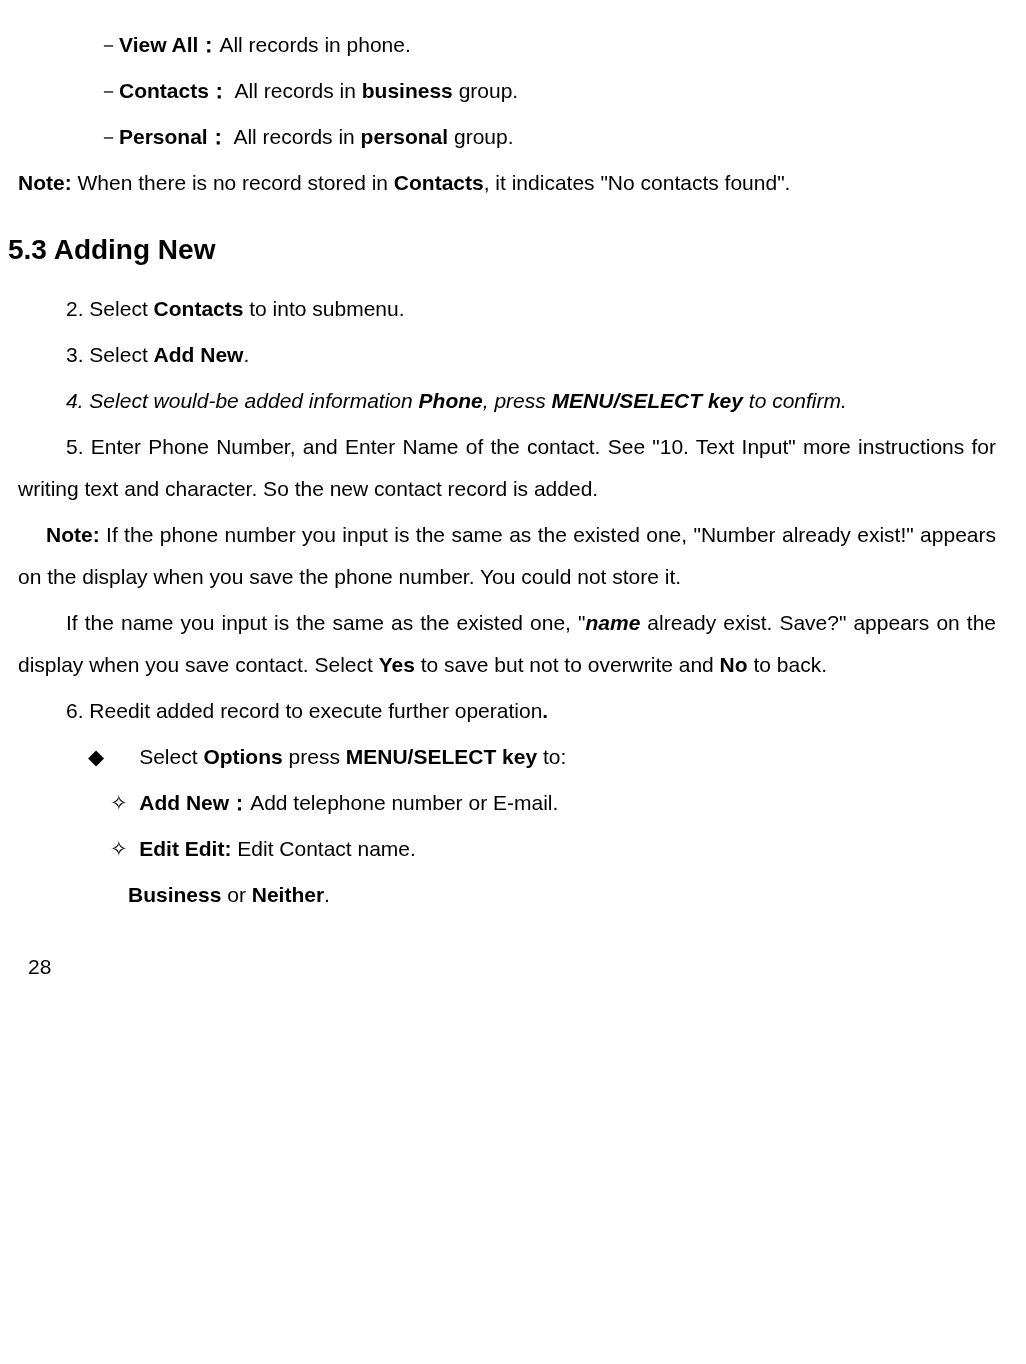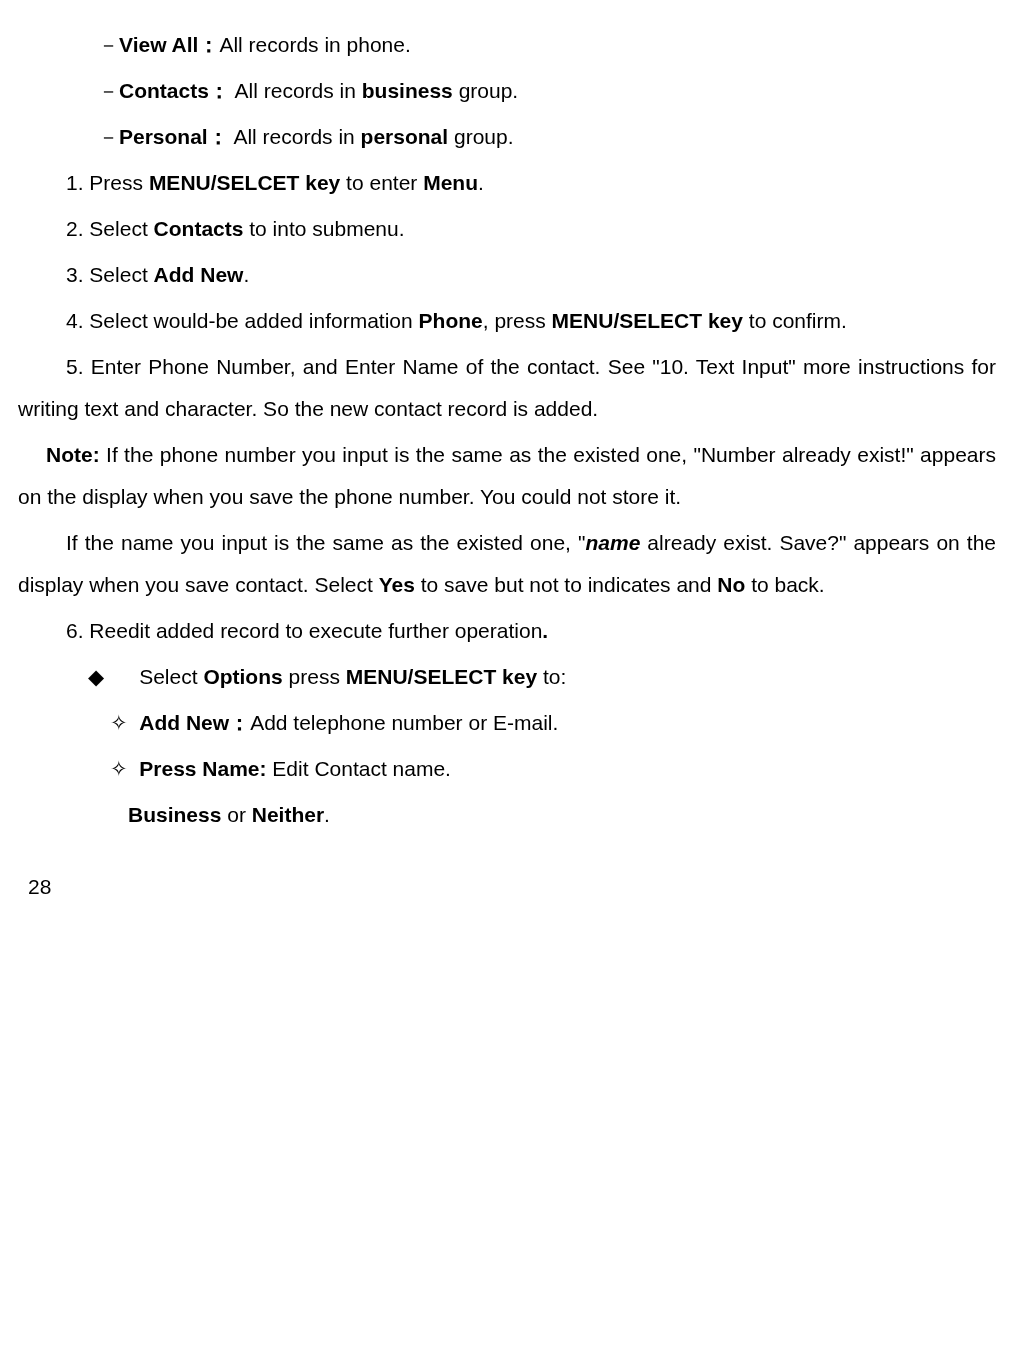--- a/index.html
+++ b/index.html
@@ -62,6 +62,9 @@
     <span>－</span><span class="b">Personal：</span><span> All records in </span><span class="b">personal</span><span> group.</span>
   </p>
 
+  <p class="para justify">
+    <span class="b">Note: </span><span>When there is no record stored in </span><span class="b">Contacts</span><span>, it indicates "No contacts found".</span>
+  </p>
 
 
   <p class="para indent-2">

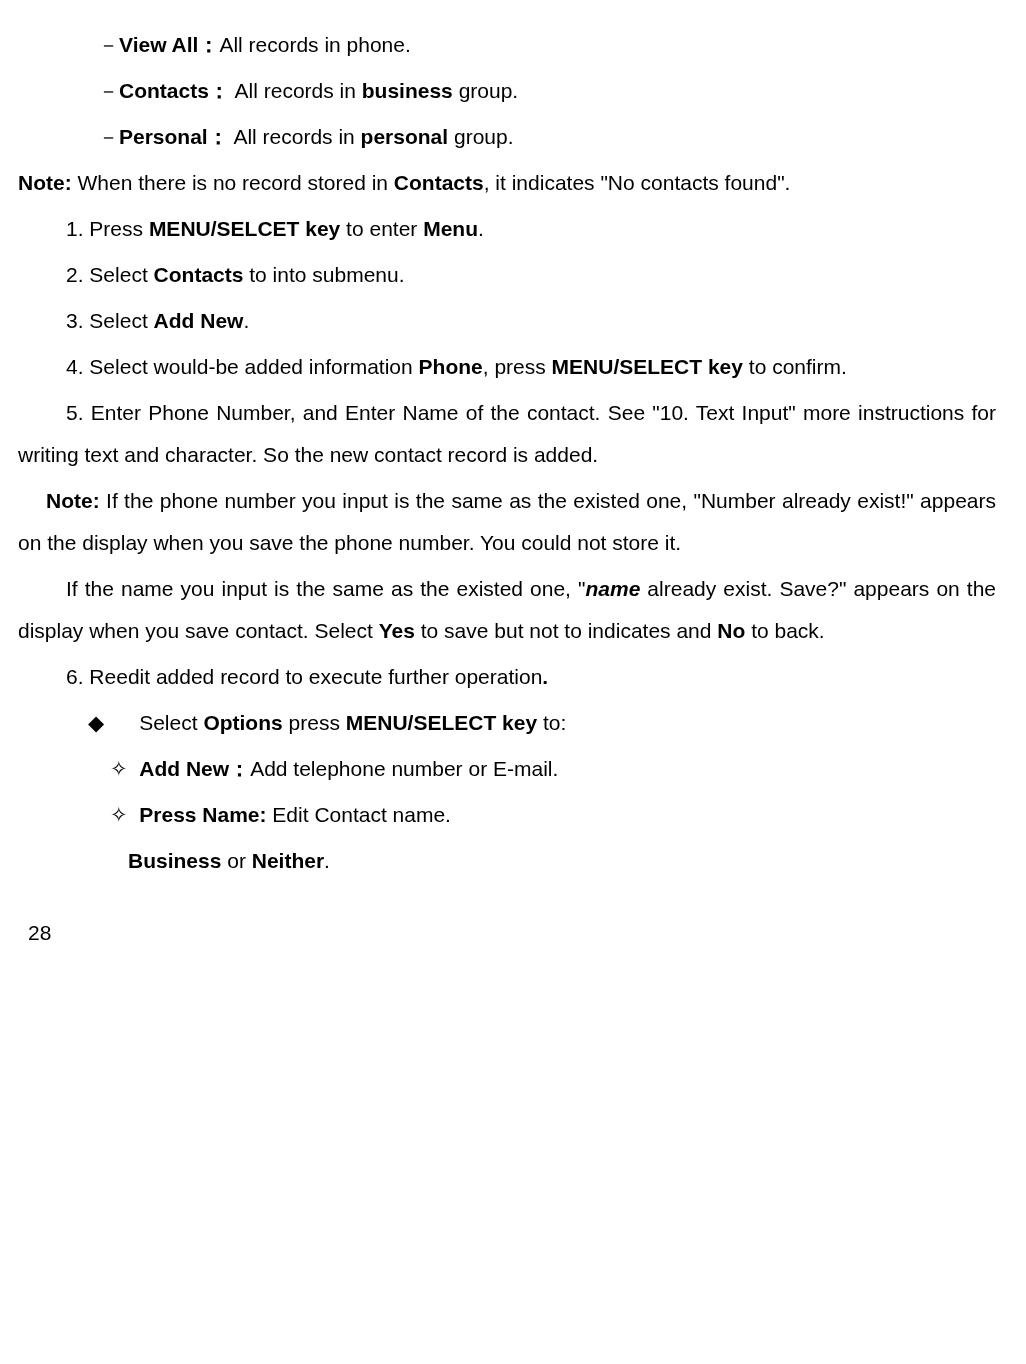--- a/index.html
+++ b/index.html
@@ -66,6 +66,7 @@
     <span class="b">Note: </span><span>When there is no record stored in </span><span class="b">Contacts</span><span>, it indicates "No contacts found".</span>
   </p>
 
+  <h2>5.3 Adding New</h2>
 
   <p class="para indent-2">
     <span>1. </span><span>Press </span><span class="b">MENU/SELCET key</span><span> to enter </span><span class="b">Menu</span><span>.</span>

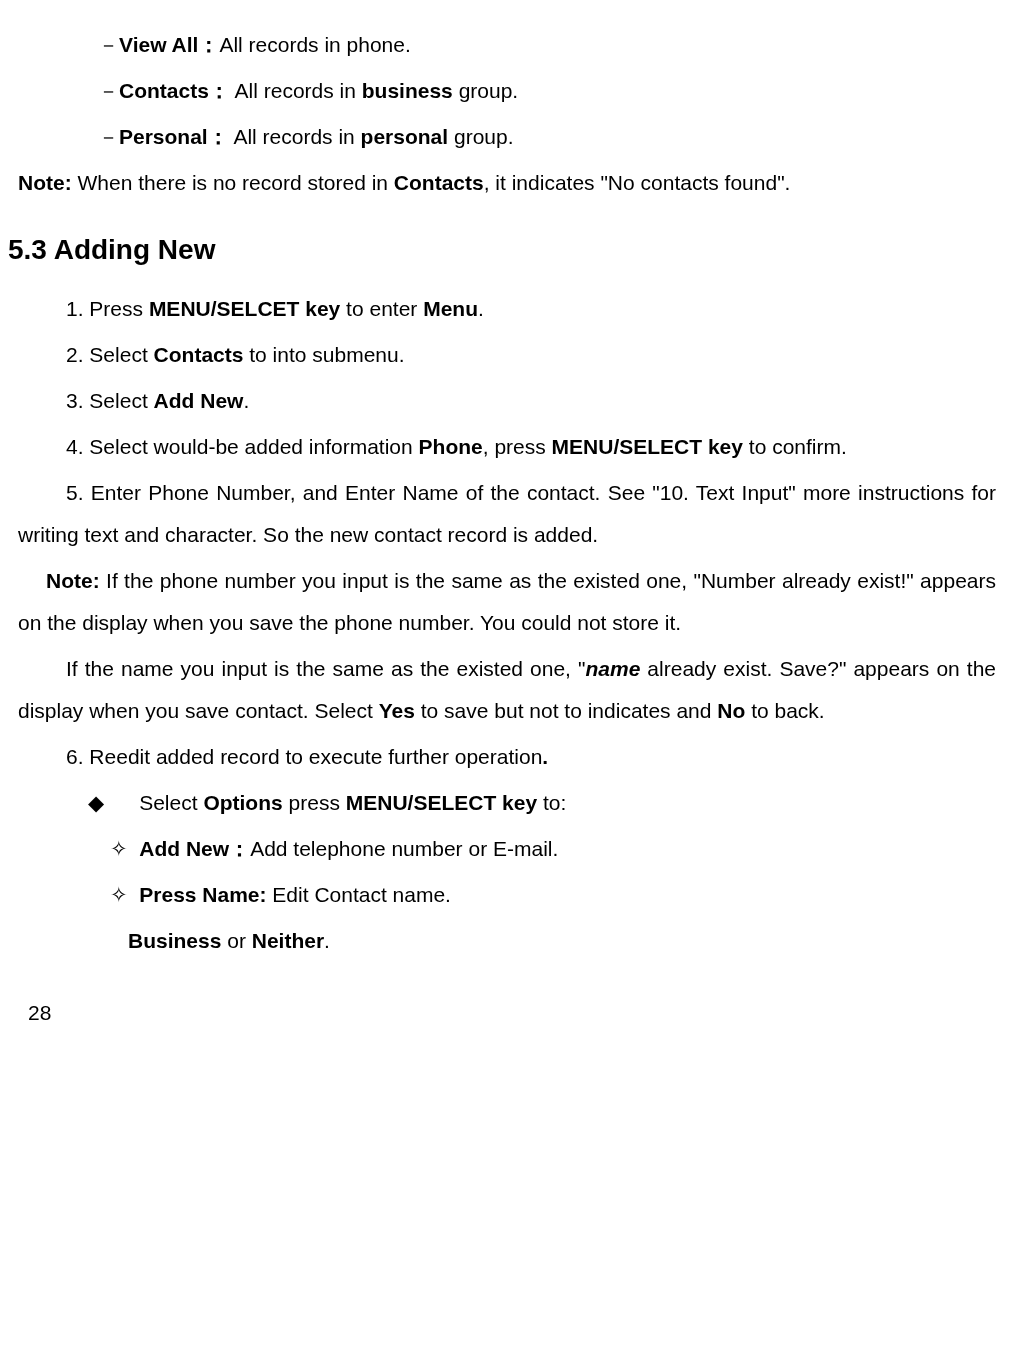--- a/index.html
+++ b/index.html
@@ -68,9 +68,6 @@
 
   <h2>5.3 Adding New</h2>
 
-  <p class="para indent-2">
-    <span>1. </span><span>Press </span><span class="b">MENU/SELCET key</span><span> to enter </span><span class="b">Menu</span><span>.</span>
-  </p>
 
   <p class="para indent-2">
     <span>2. </span><span>Select </span><span class="b">Contacts</span><span> to into submenu.</span>

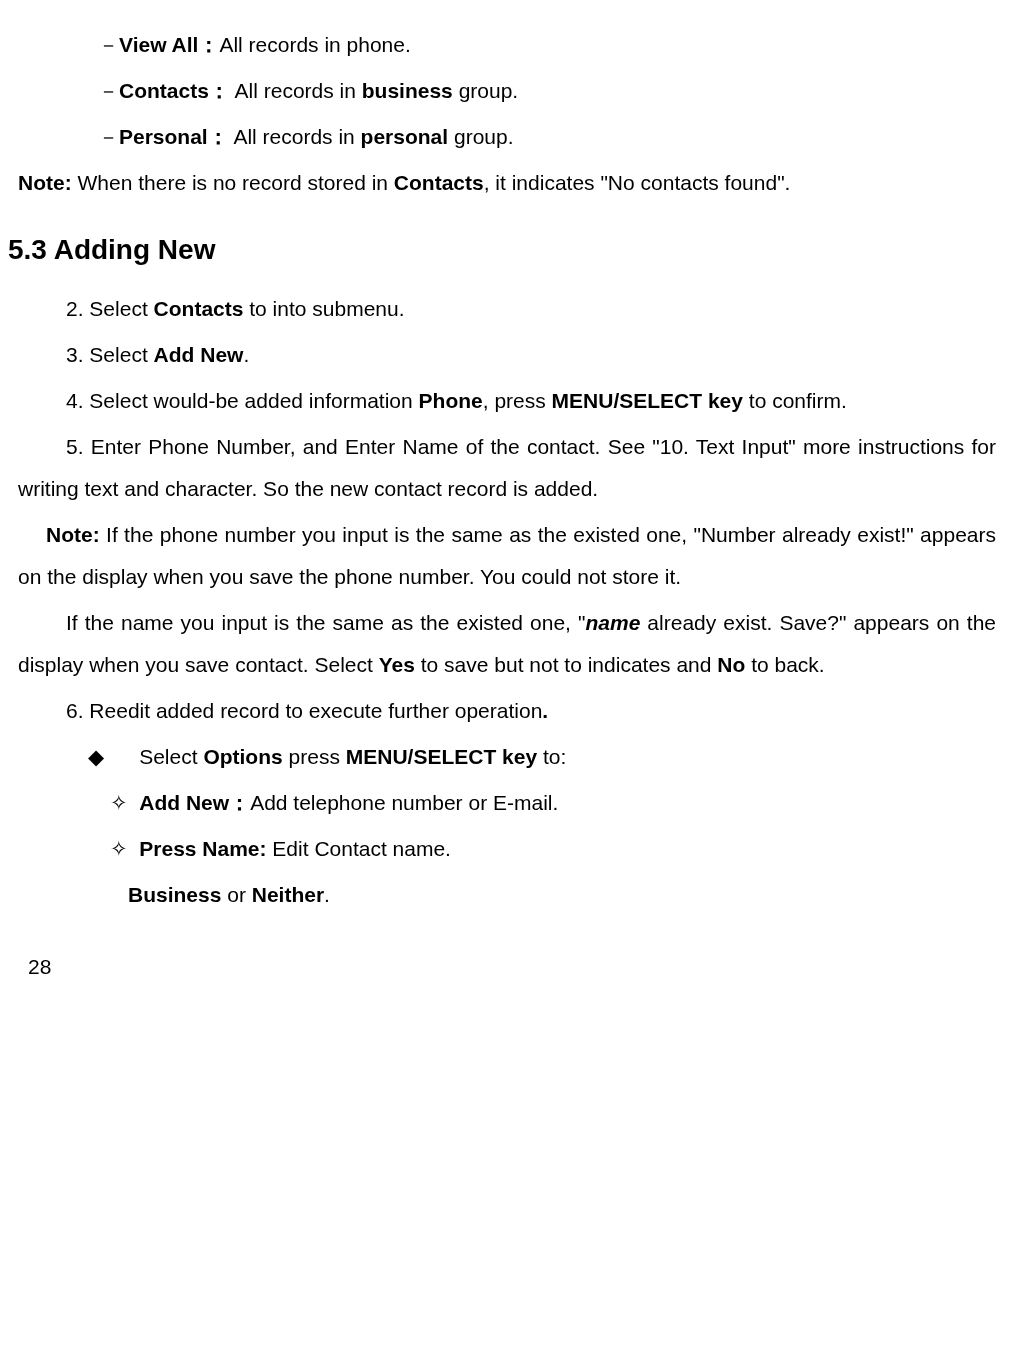--- a/index.html
+++ b/index.html
@@ -77,7 +77,7 @@
     <span>3. </span><span>Select </span><span class="b">Add New</span><span>.</span>
   </p>
 
-  <p class="para justify" style="padding-left:48px; text-indent:0;">
+  <p class="para justify" style="padding-left:48px; text-indent:0;font-style:italic;">
     <span>4. </span><span>Select would-be added information </span><span class="b">Phone</span><span>, press </span><span class="b">MENU/SELECT key</span><span> to confirm.</span>
   </p>
 

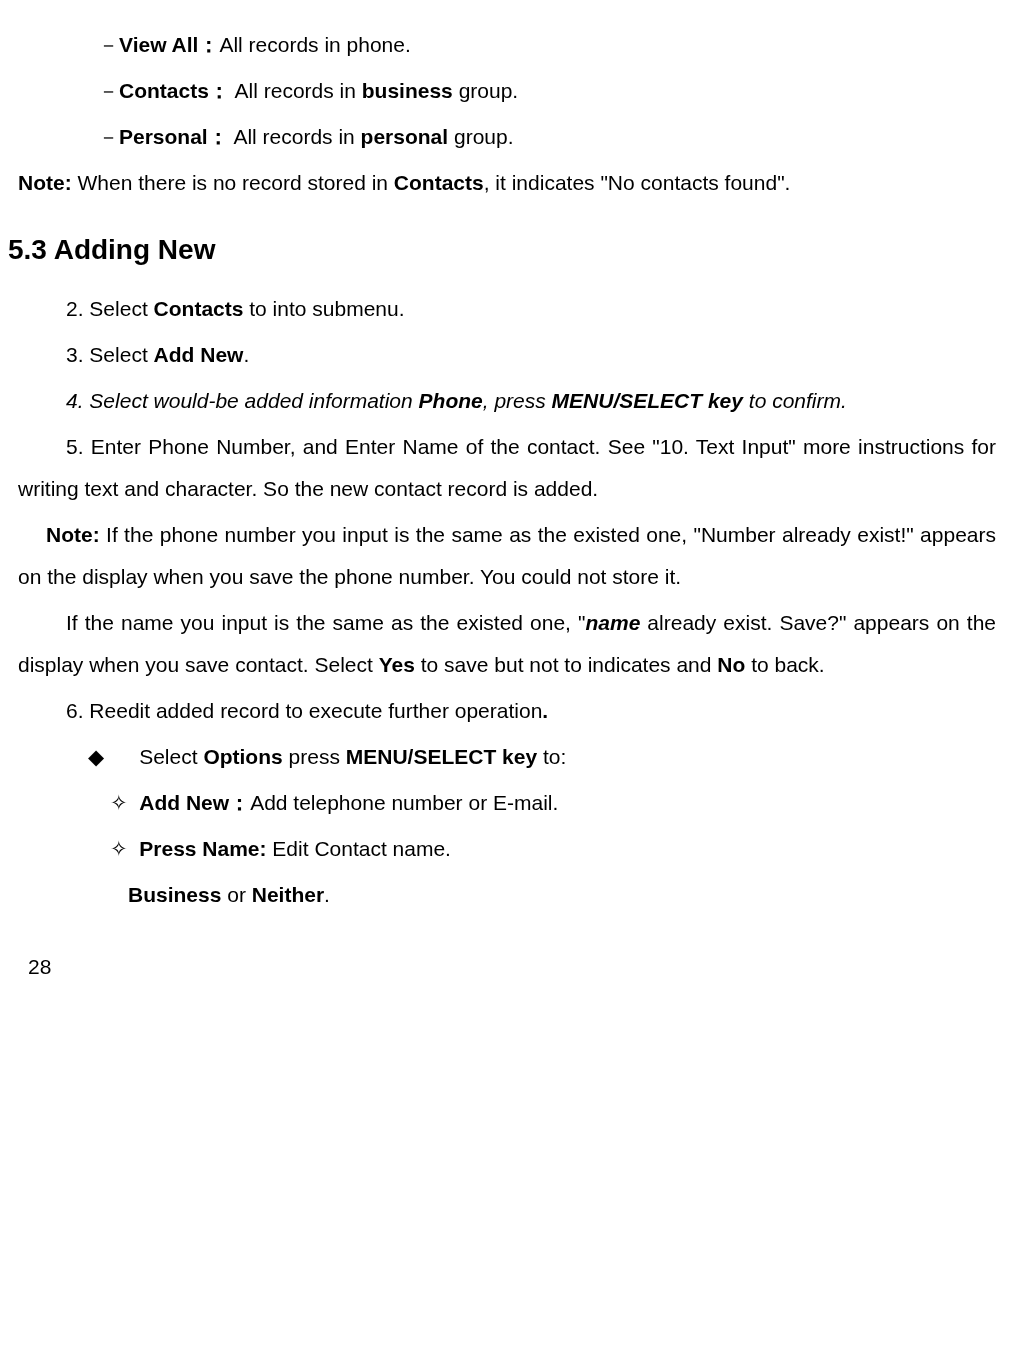--- a/index.html
+++ b/index.html
@@ -90,7 +90,7 @@
   </p>
 
   <p class="para justify" style="text-indent:48px;">
-    <span>If the name you input is the same as the existed one, "</span><span class="bi">name</span><span> already exist. Save?" appears on the display when you save contact. Select </span><span class="b">Yes</span><span> to save but not to indicates and </span><span class="b">No</span><span> to back.</span>
+    <span>If the name you input is the same as the existed one, "</span><span class="bi">name</span><span> already exist. Save?" appears on the display when you save contact. Select </span><span class="b">Yes</span><span> to save but not to overwrite and </span><span class="b">No</span><span> to back.</span>
   </p>
 
   <p class="para indent-2">

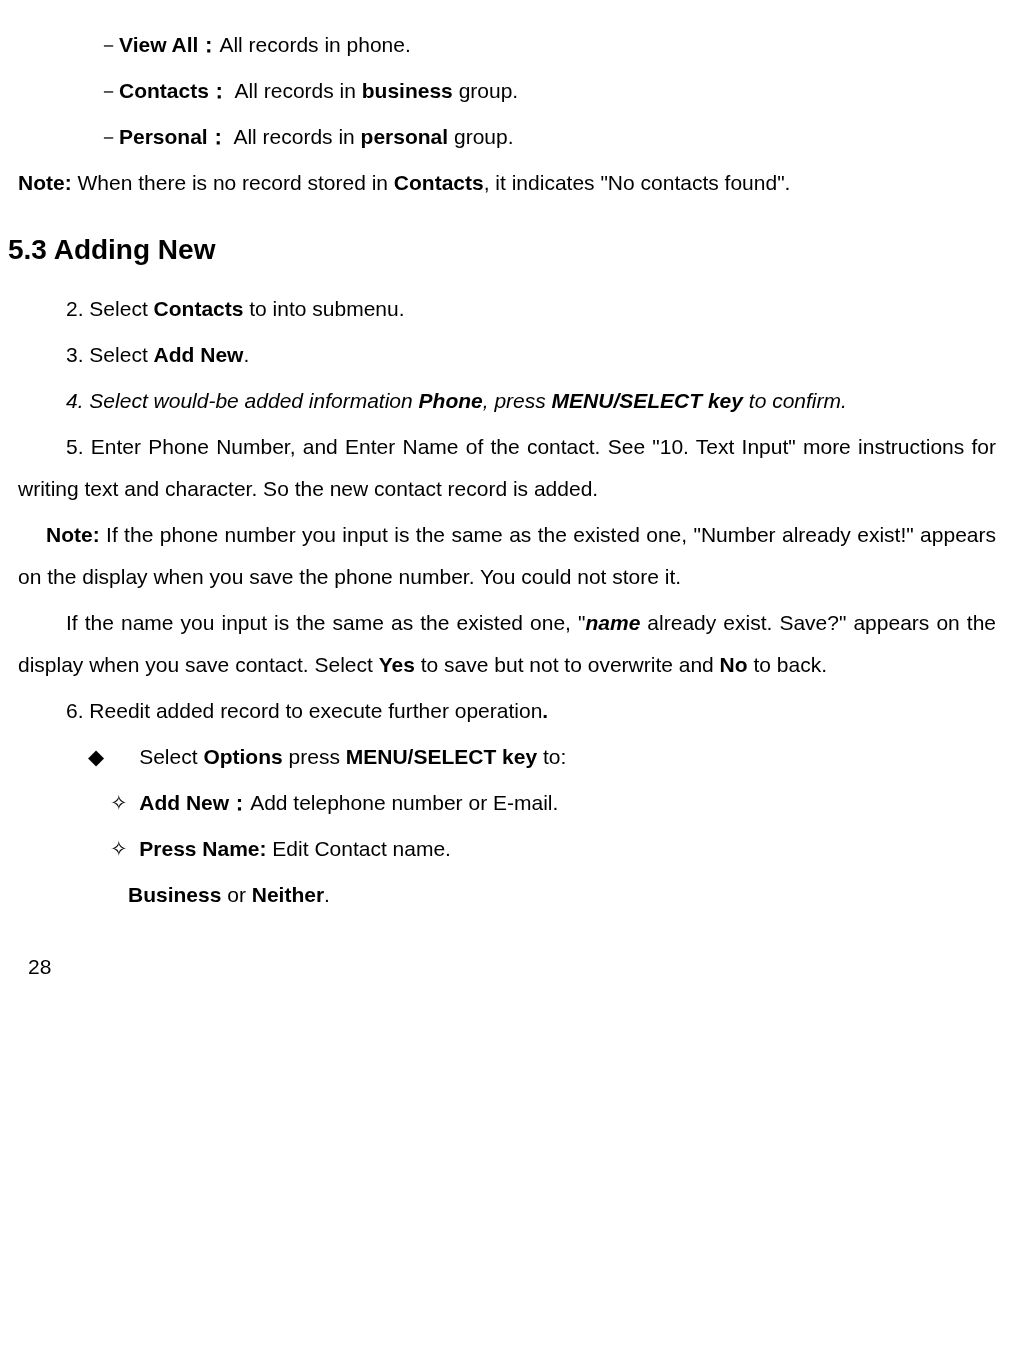--- a/index.html
+++ b/index.html
@@ -106,7 +106,7 @@
   </p>
 
   <p class="para indent-3">
-    <span>✧</span>&nbsp;&nbsp;<span class="b">Press Name: </span><span>Edit Contact name.</span>
+    <span>✧</span>&nbsp;&nbsp;<span class="b">Edit Edit: </span><span>Edit Contact name.</span>
   </p>
 
   <p class="para indent-5">

